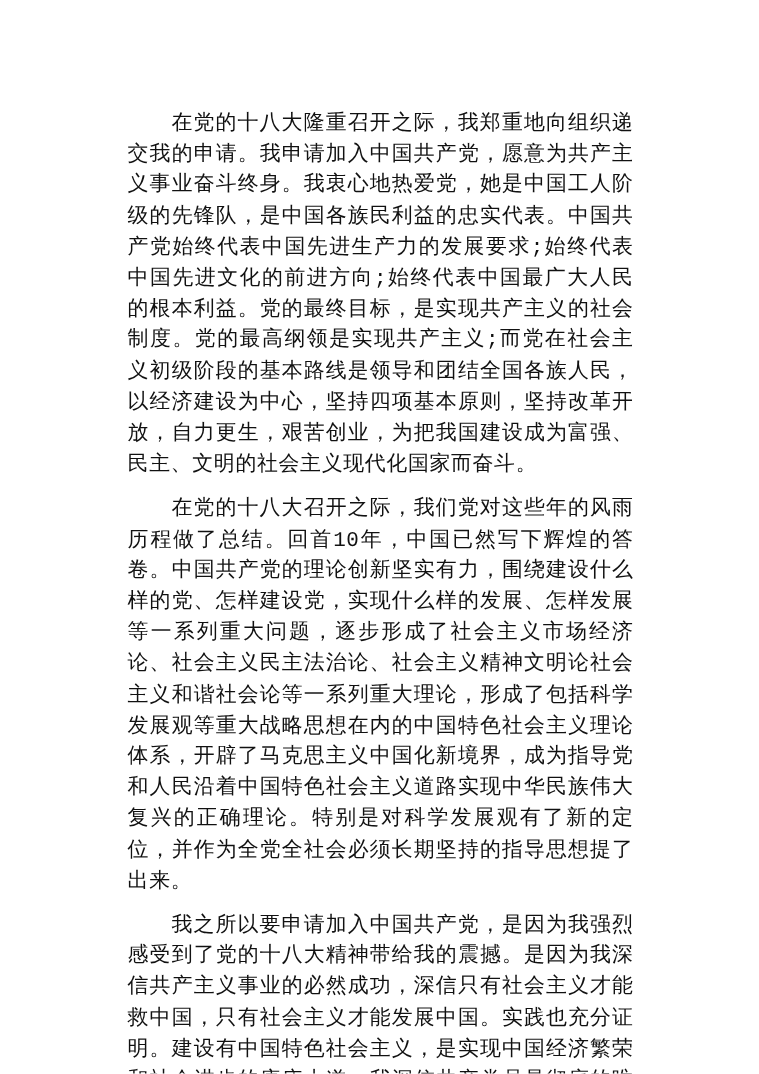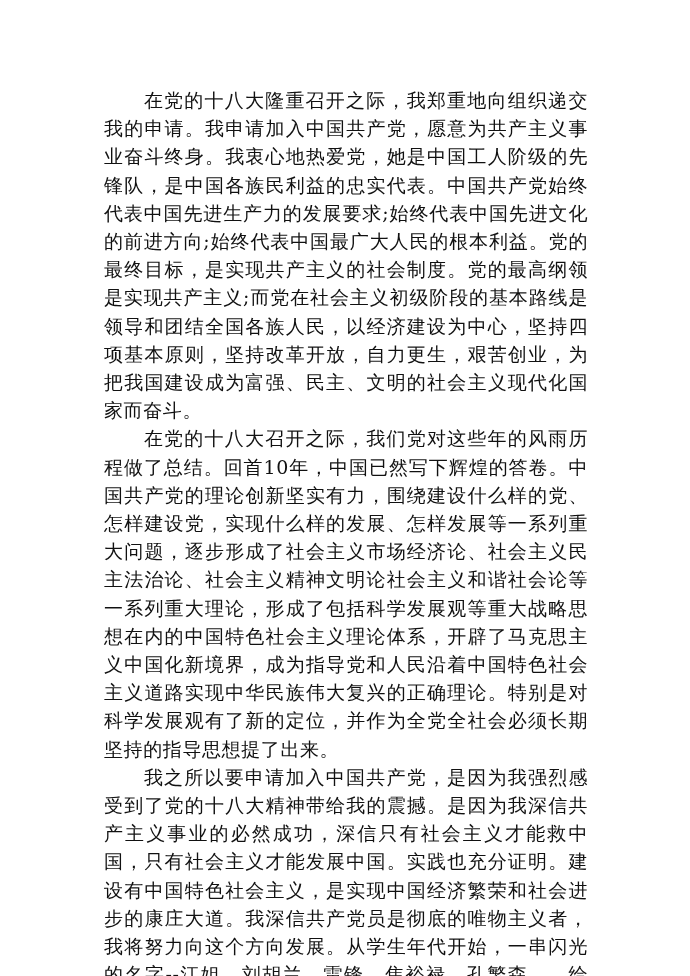--- a/index.html
+++ b/index.html
@@ -25,12 +25,13 @@
       letter-spacing: 0.6px;
     }
     .para {
-      margin: 0;
+      margin: 12px;
       padding: 0;
       text-align: justify;
       text-justify: inter-character;
       text-indent: 2.1em;
       word-break: break-all;
+      font-family: Liberation Mono, monospace;
     }
   </style>
 </head>

